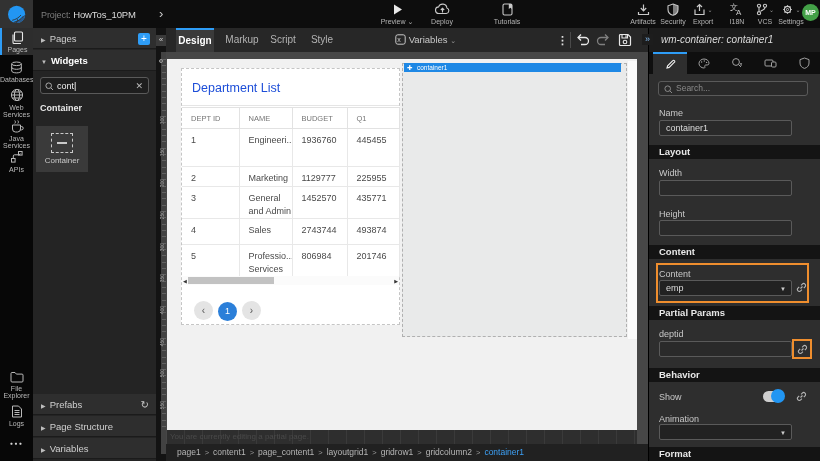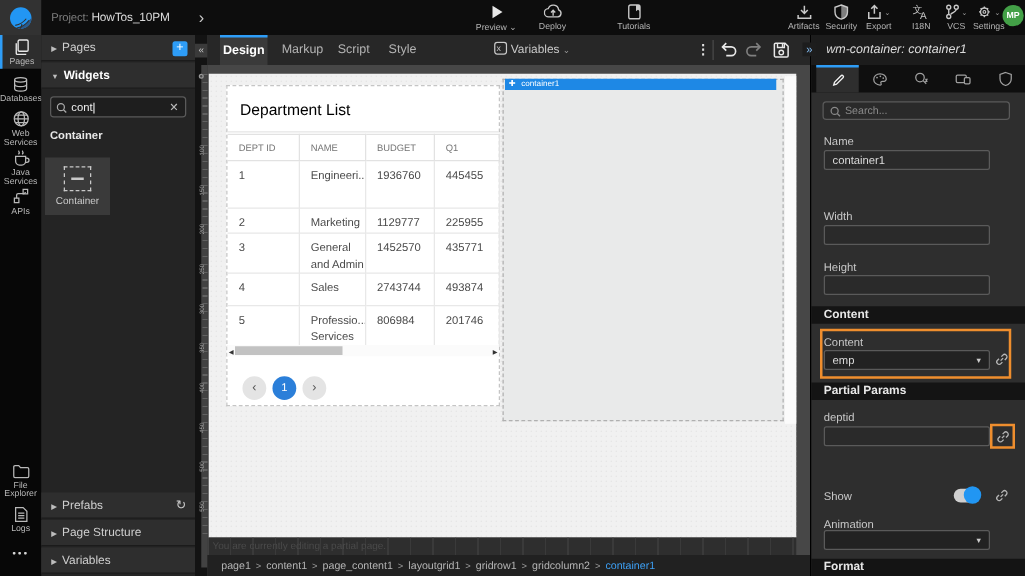--- a/index.html
+++ b/index.html
@@ -74,7 +74,7 @@
 
 #card { position:absolute; left:14px; top:9px; width:219px; height:257px; background:#fff;
   border:1px dashed #c5c5c5; }
-#card h1 { font-size:12.5px; font-weight:normal; color:#000000; padding:12px 0 0 10px; }
+#card h1 { font-size:12.5px; font-weight:normal; color:#1d4ed8; padding:12px 0 0 10px; }
 #card .hline { position:absolute; left:0; top:36px; width:217px; height:1px; background:#e5e5e5; }
 #dtable { position:absolute; left:0px; top:38px; width:218px; border-collapse:collapse; table-layout:fixed; }
 #dtable th { font-size:7.5px; color:#757575; font-weight:normal; text-align:left; padding:0 0 0 9px;

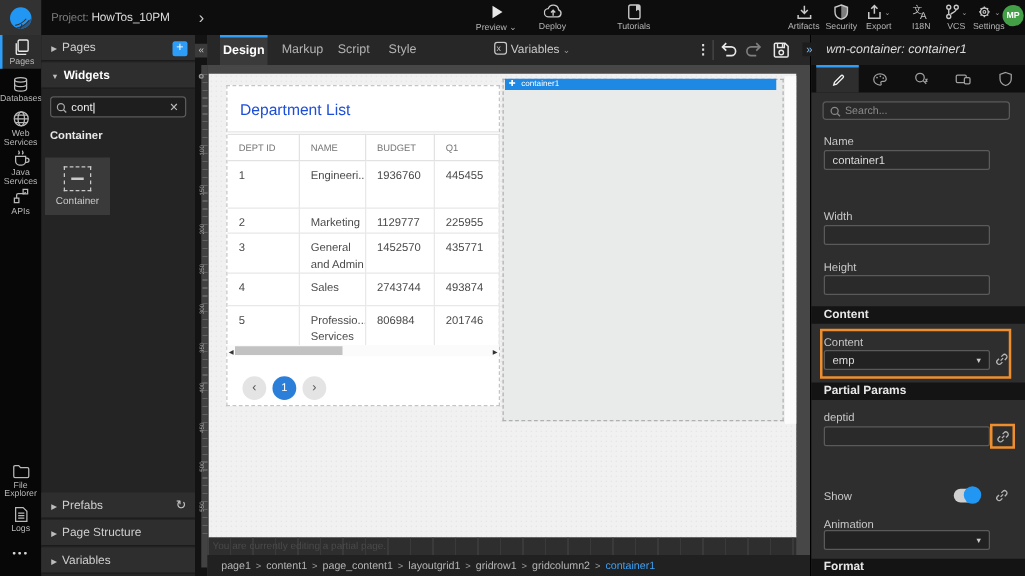--- a/index.html
+++ b/index.html
@@ -467,6 +467,7 @@
   </div>
   <div class="rlabel" style="top:80px;">Name</div>
   <div class="rinput" style="top:92px;">container1</div>
+  <div class="rsect" style="top:117px;">Layout</div>
   <div class="rlabel" style="top:140px;">Width</div>
   <div class="rinput" style="top:152px;"></div>
   <div class="rlabel" style="top:181px;">Height</div>

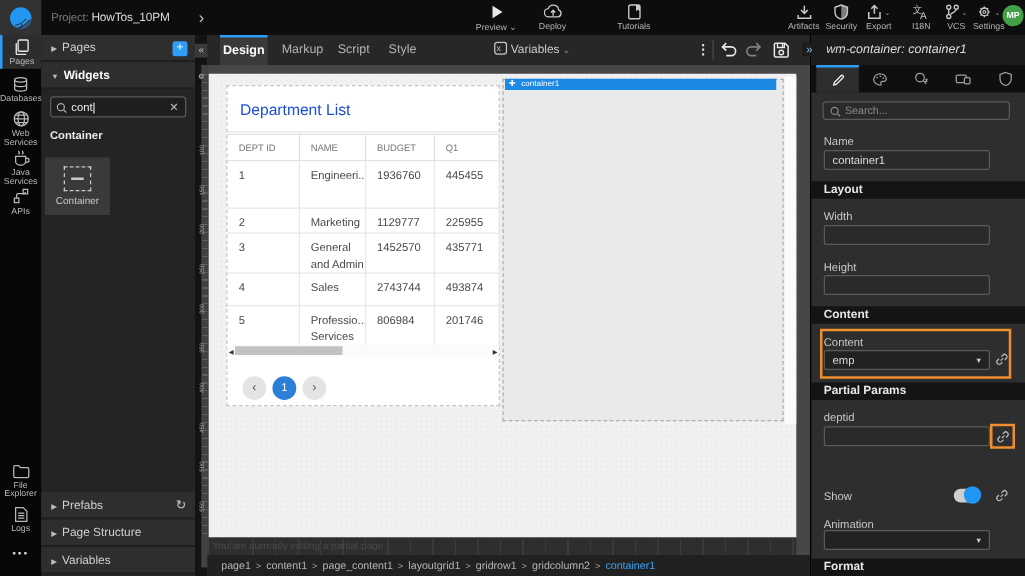--- a/index.html
+++ b/index.html
@@ -486,6 +486,7 @@
   <svg class="linkic" style="left:148px; top:316px;" width="11" height="11" viewBox="0 0 11 11">
     <path d="M4.5 6.5 L6.5 4.5 M3.2 5 L2 6.2 a1.9 1.9 0 0 0 2.7 2.7 L5.9 7.7 M5.1 3.3 L6.3 2.1 a1.9 1.9 0 0 1 2.7 2.7 L7.8 6" fill="none" stroke="#b5b5b5" stroke-width="1.1"></path>
   </svg>
+  <div class="rsect" style="top:340px;">Behavior</div>
   <div class="rlabel" style="top:364px;">Show</div>
   <div style="position:absolute; left:114px; top:363px; width:20px; height:11px; border-radius:6px; background:#cfcfcf;"></div>
   <div style="position:absolute; left:122px; top:361px; width:14px; height:14px; border-radius:50%; background:#2196f3;"></div>

